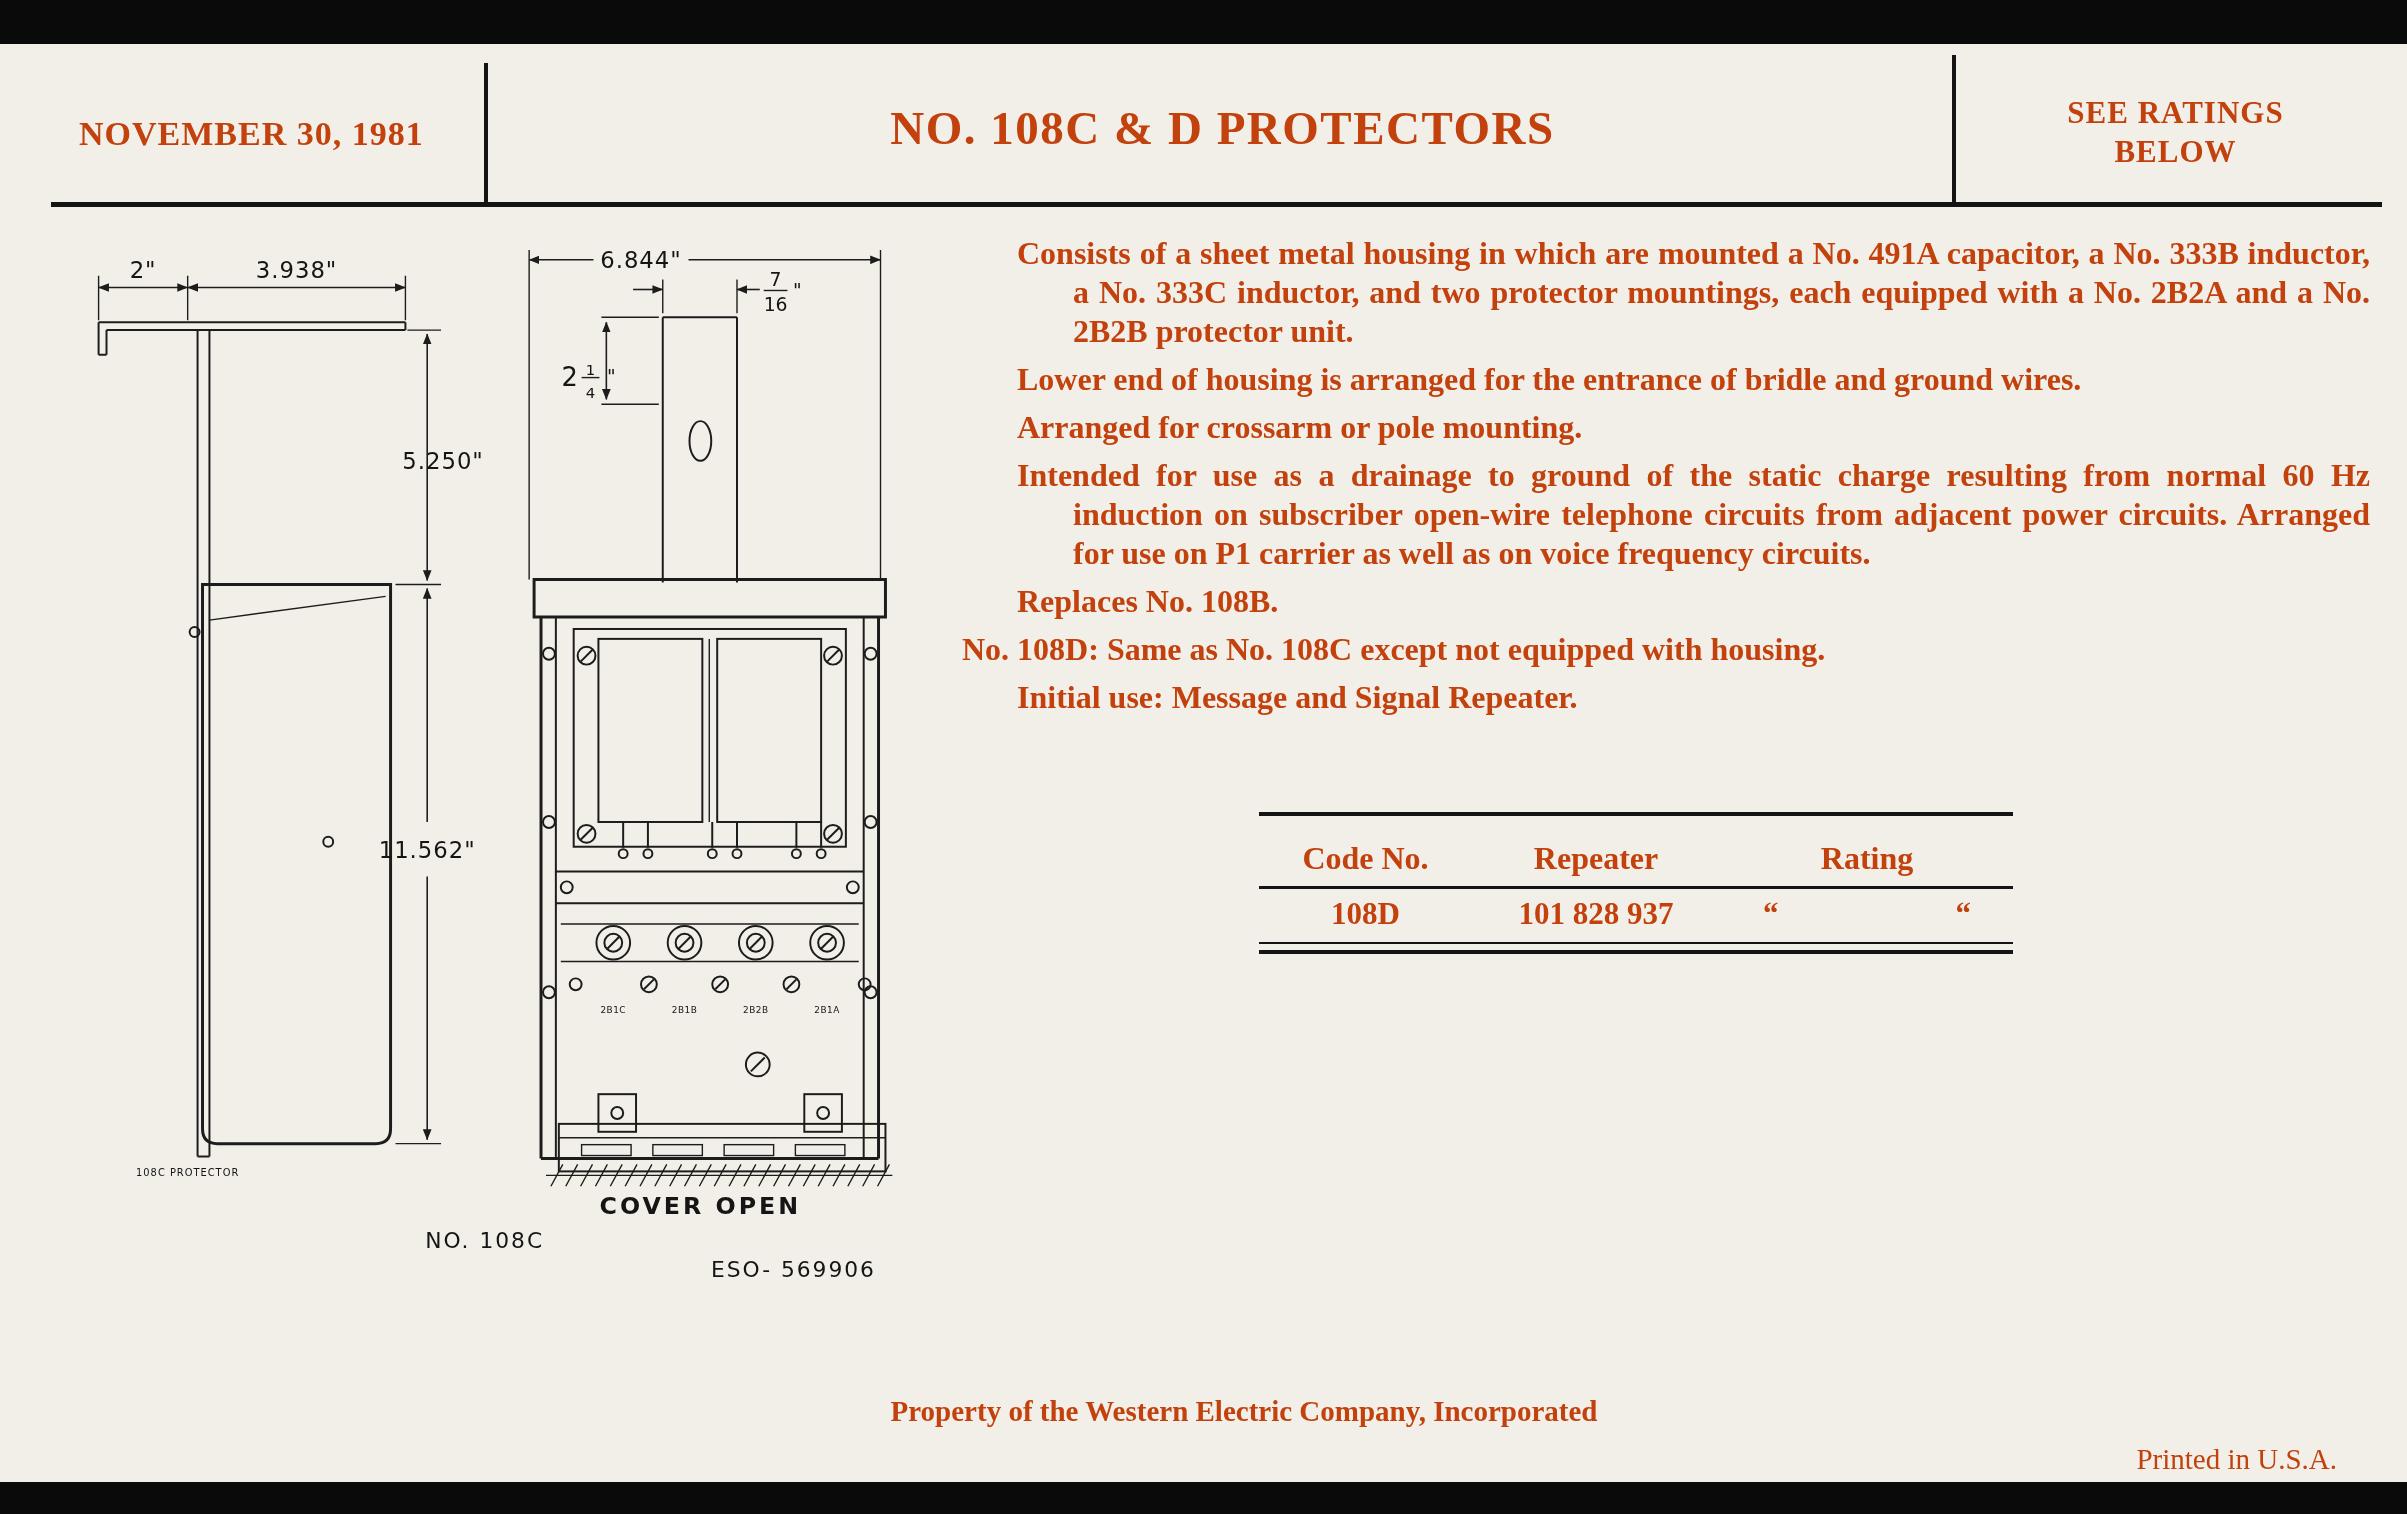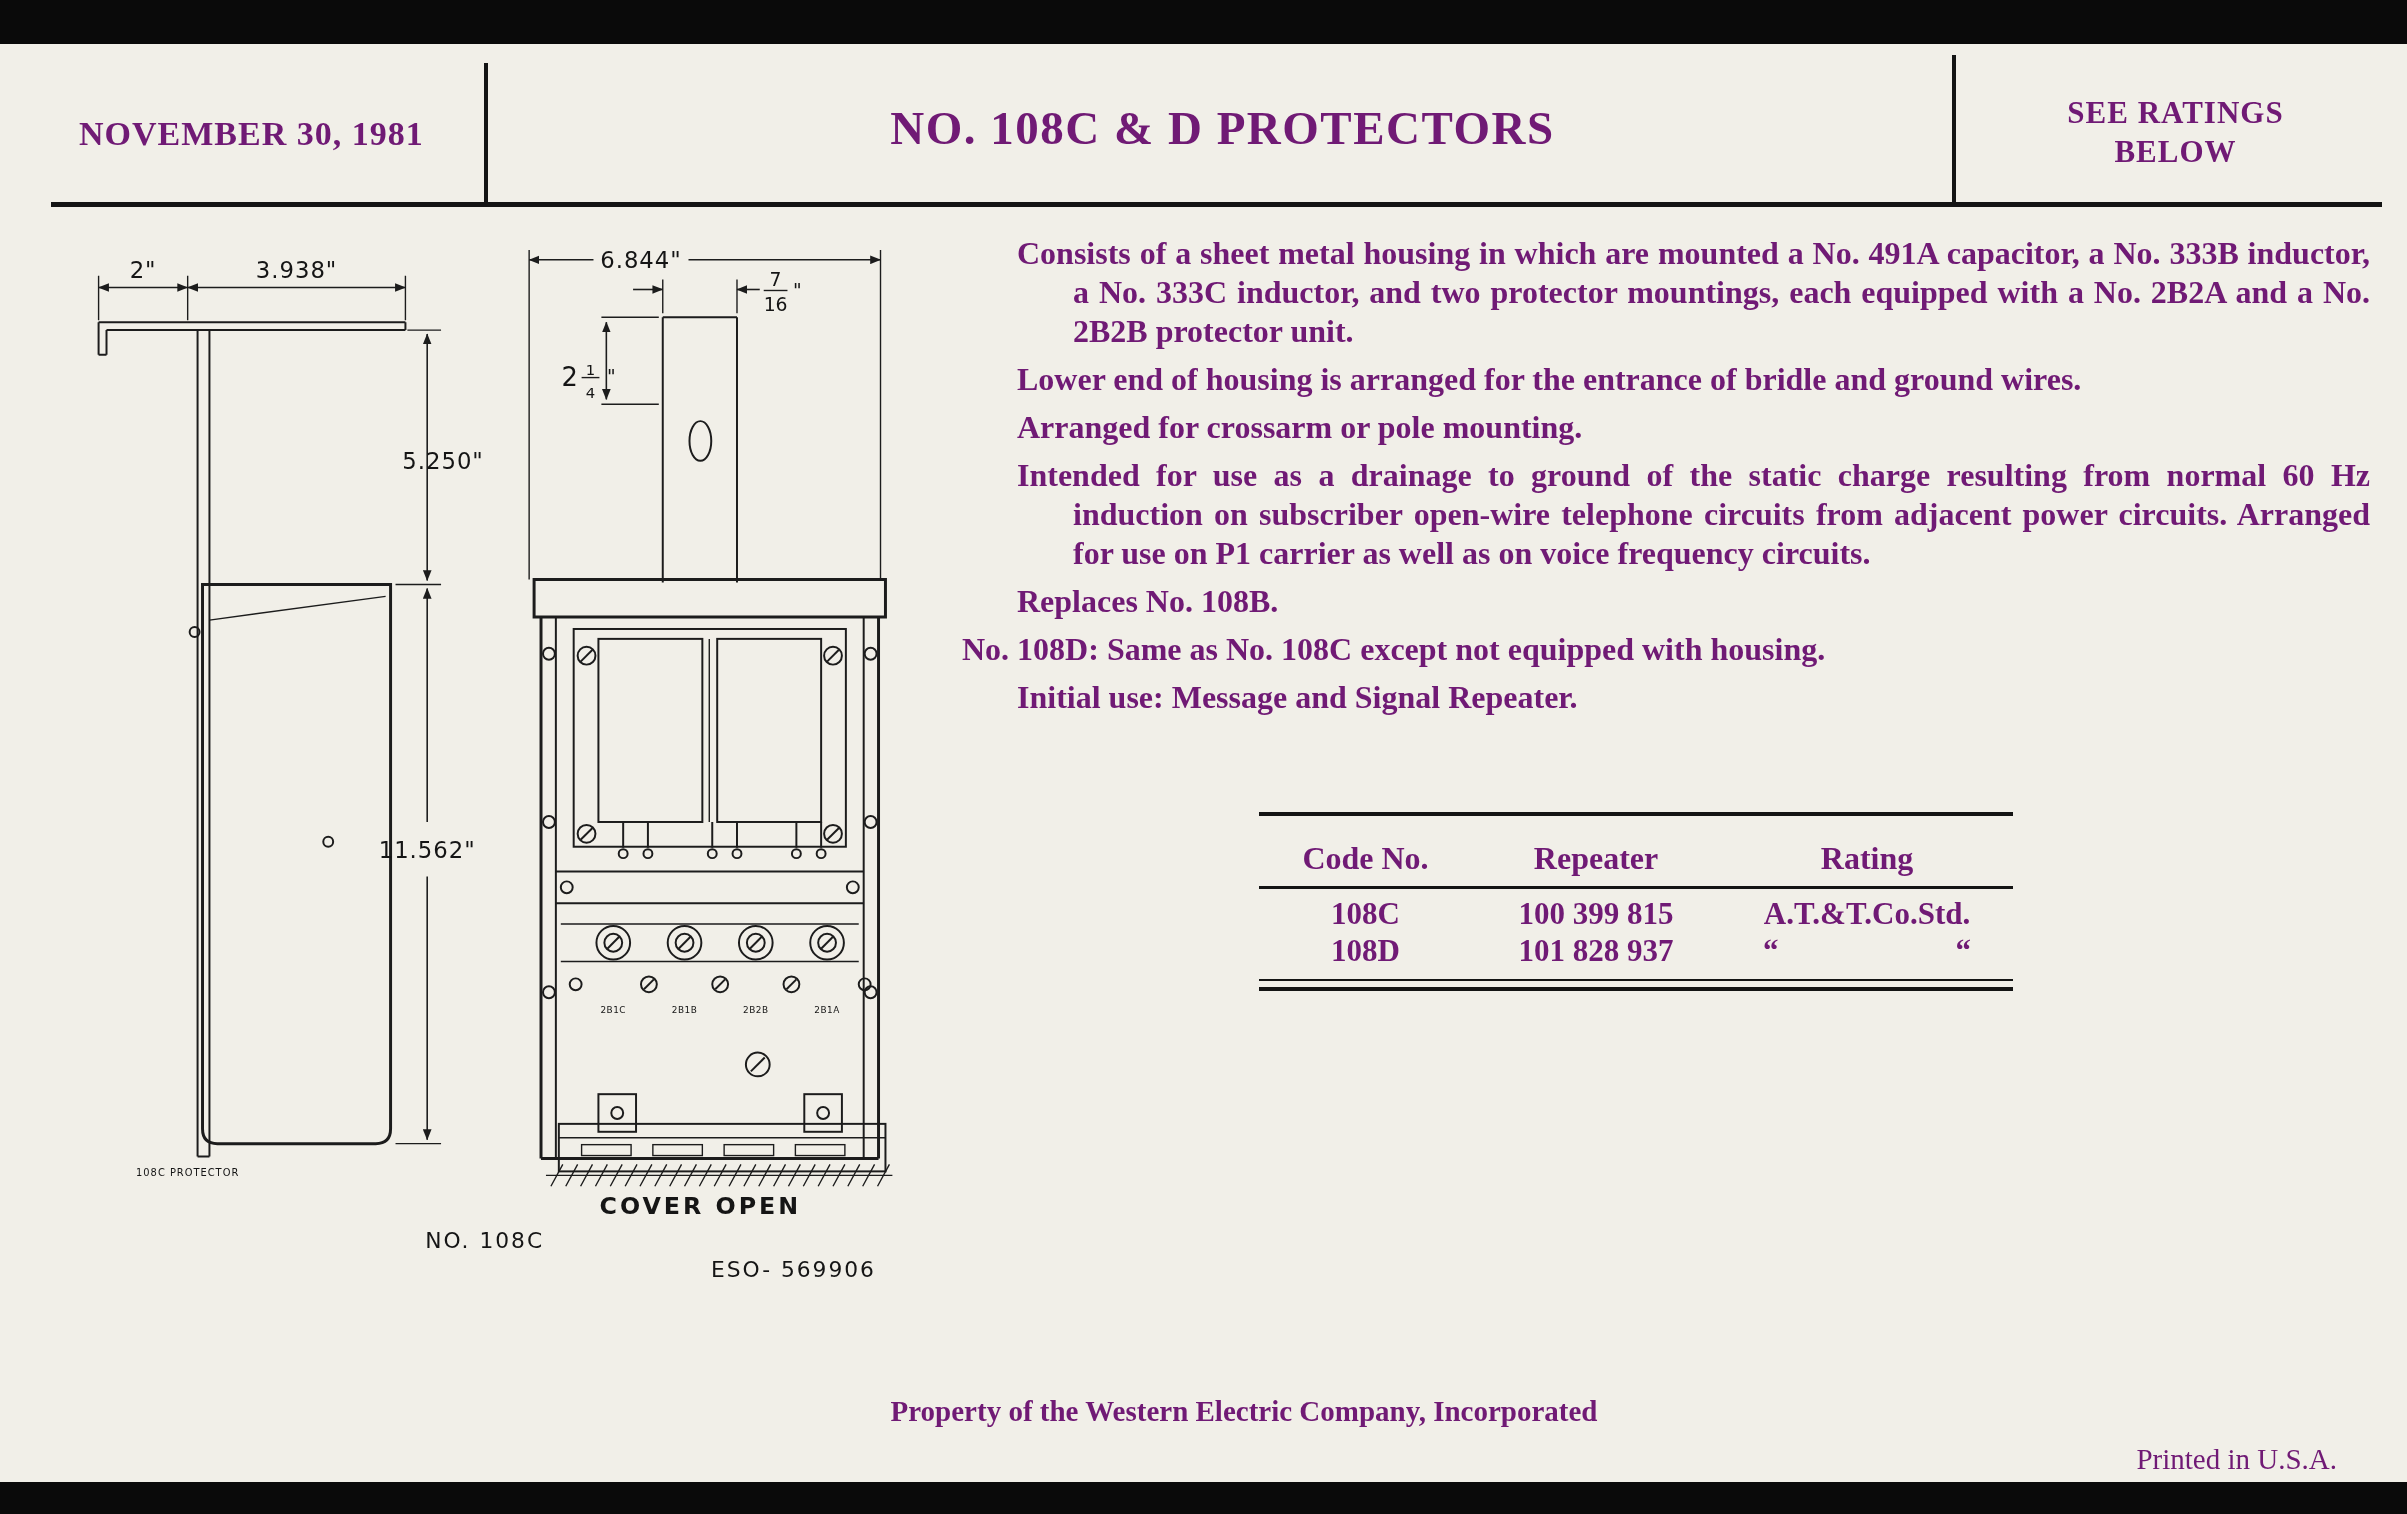--- a/index.html
+++ b/index.html
@@ -4,7 +4,7 @@
 <style>
   html,body{margin:0;padding:0;background:#6f6f6f;}
   .page{position:relative;width:2408px;height:1515px;background:#f1efe8;overflow:hidden;
-        font-family:"Liberation Serif","DejaVu Serif",serif;color:#701a75;}
+        font-family:"Liberation Serif","DejaVu Serif",serif;color:#c2410c;}
   .bar{position:absolute;left:0;width:100%;background:#0a0a0a;}
   .bar.top{top:0;height:44px;}
   .bar.bottom{top:1482px;height:33px;}

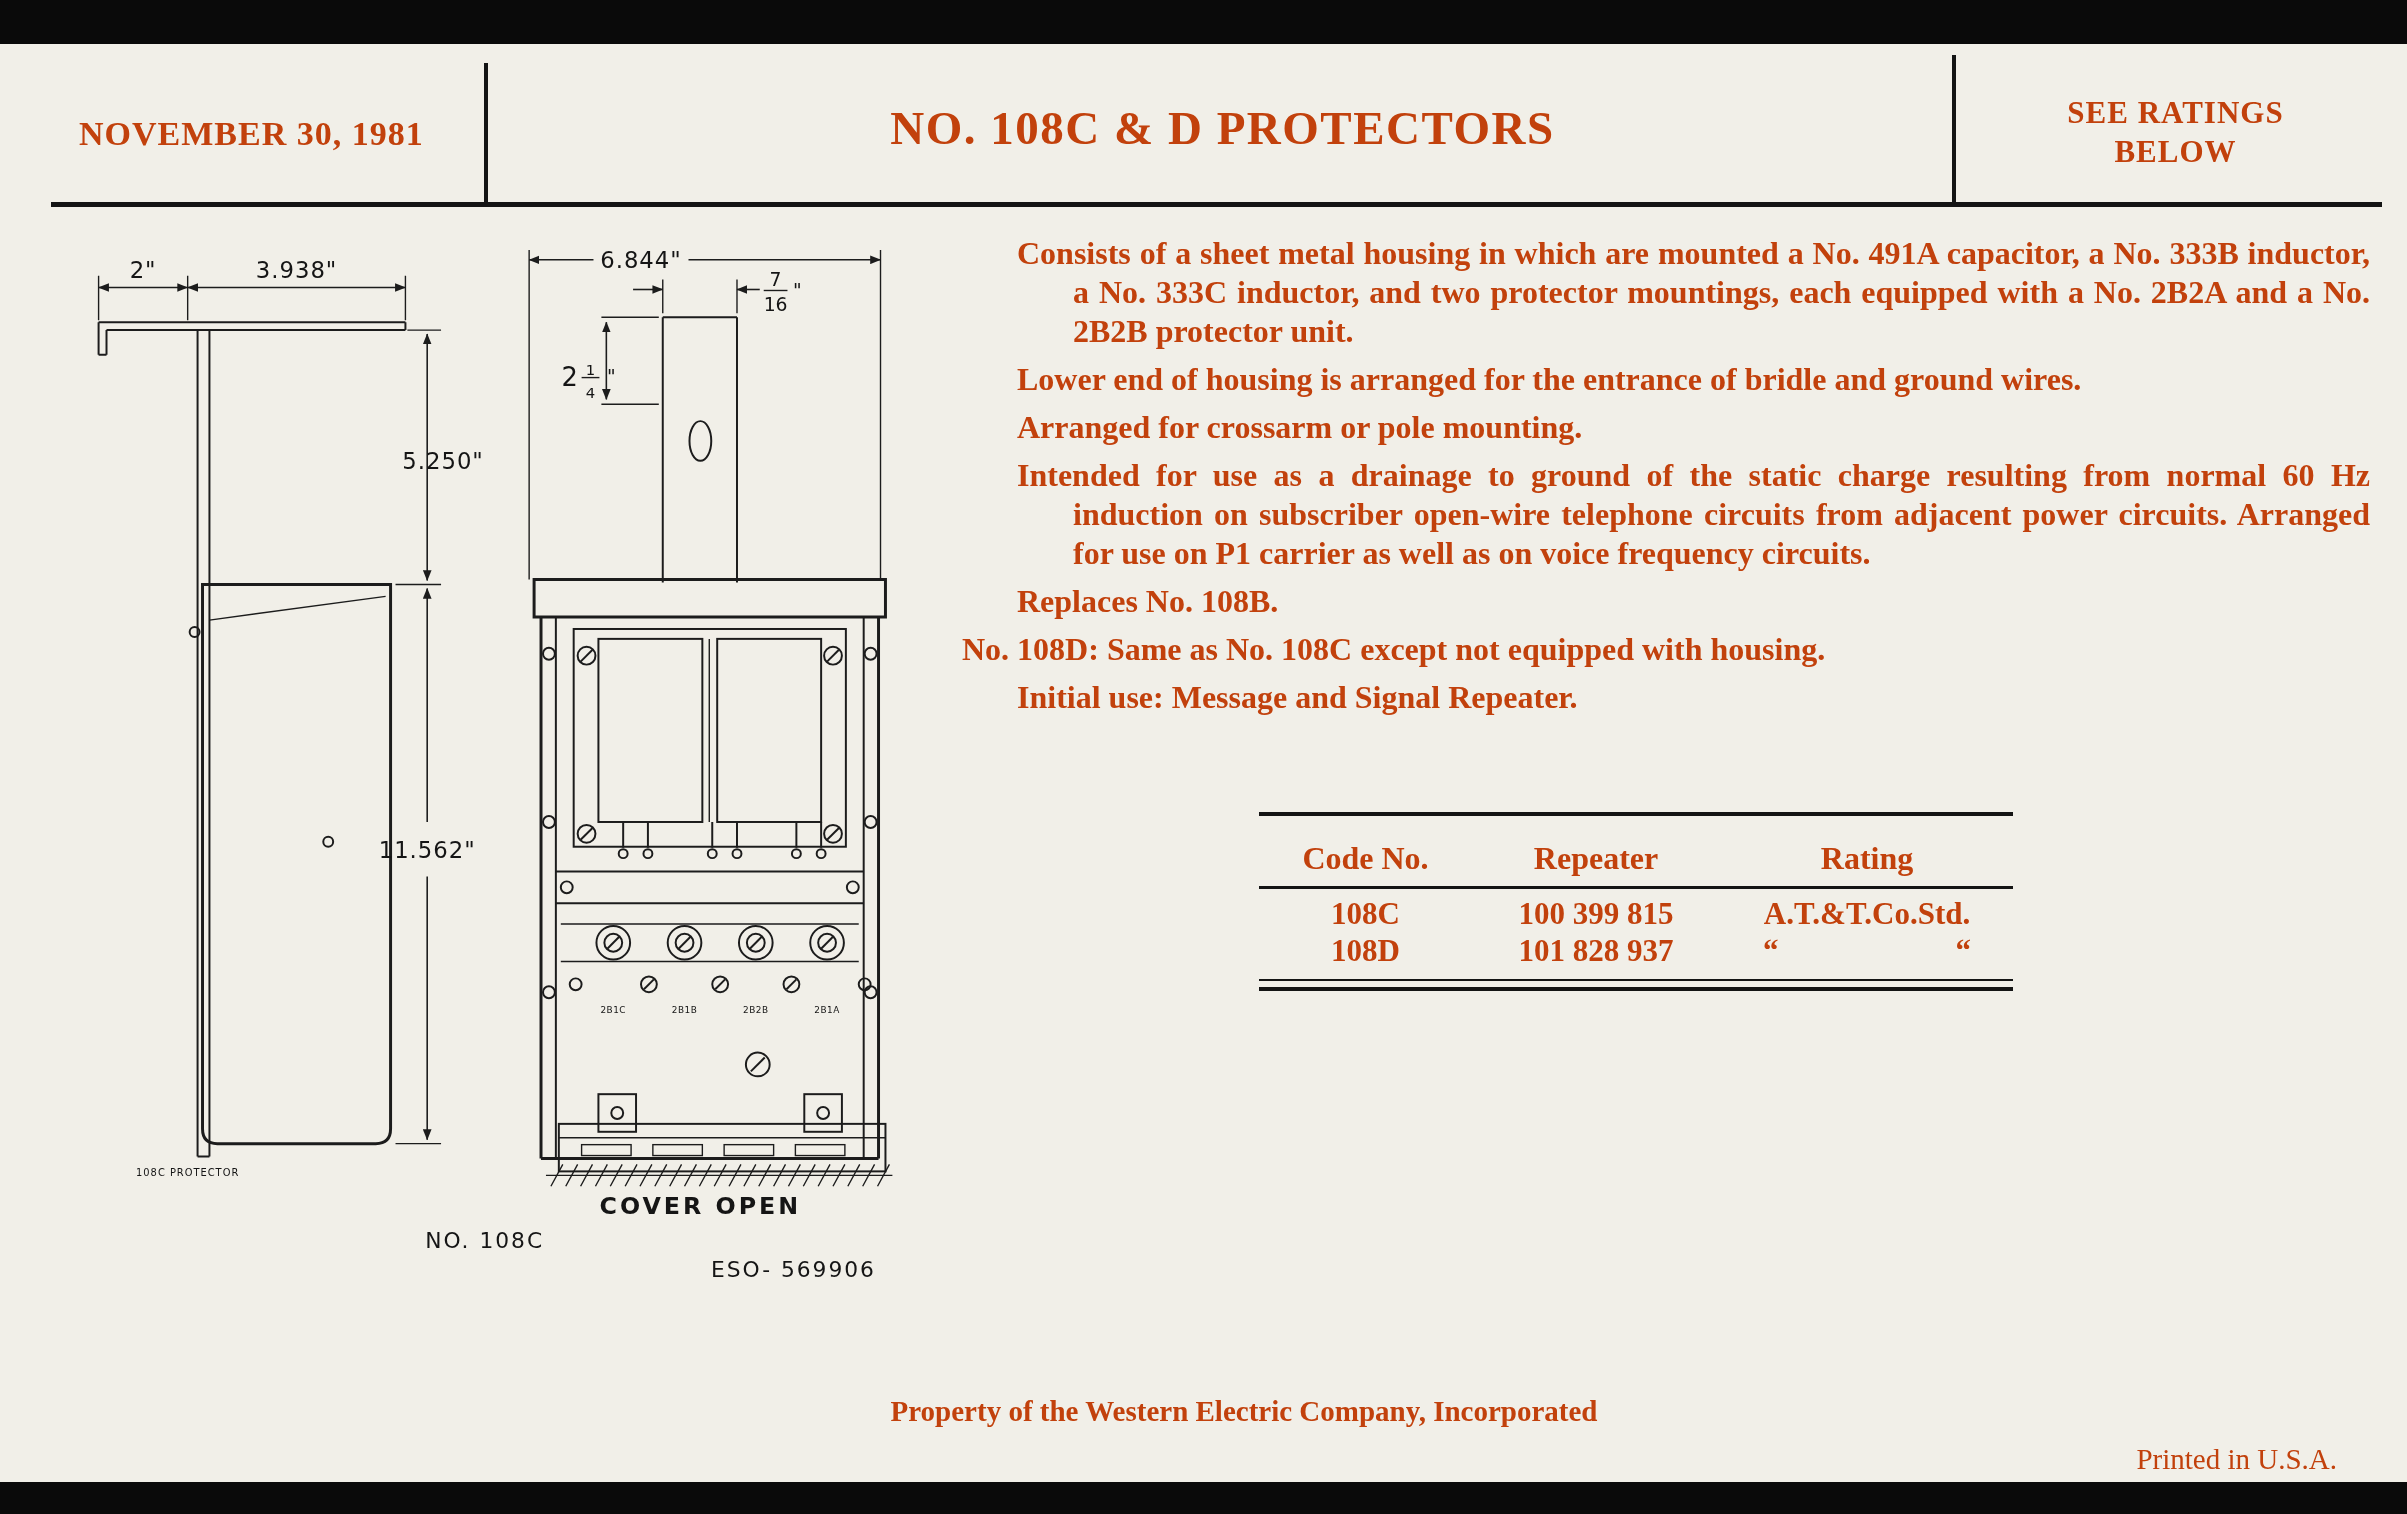--- a/index.html
+++ b/index.html
@@ -245,11 +245,6 @@
     <div class="t-rule mid"></div>
     <div class="t-rows">
       <div class="t-row">
-        <span>108C</span>
-        <span>100 399 815</span>
-        <span>A.T.&amp;T.Co.Std.</span>
-      </div>
-      <div class="t-row">
         <span>108D</span>
         <span>101 828 937</span>
         <span>

